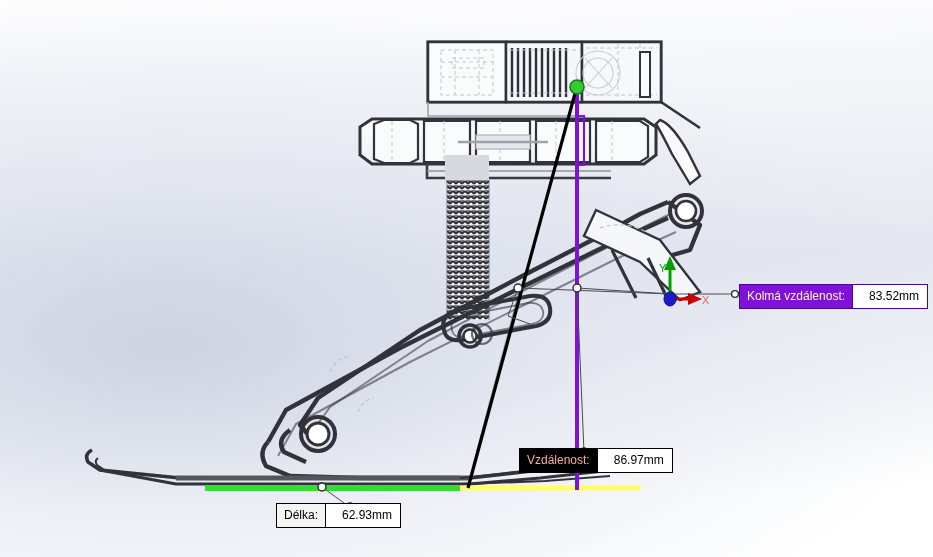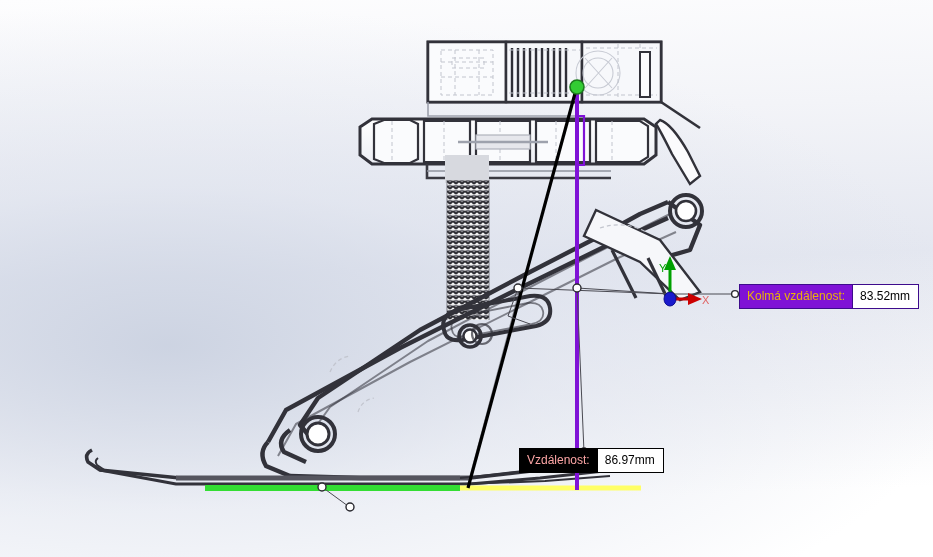--- a/index.html
+++ b/index.html
@@ -35,7 +35,7 @@
   .callout.dark .lab{background:#000000;color:#fca5a5;}
   
   .callout.purple{border-color:#3d0b8c;}
-  .callout.purple .lab{background:#7f12d6;color:#eab308;}
+  .callout.purple .lab{background:#7f12d6;color:#fef9c3;}
   .callout.purple .val{border-left:1px solid #3d0b8c;}
   
   .callout.light{background:#f4f4f4;}

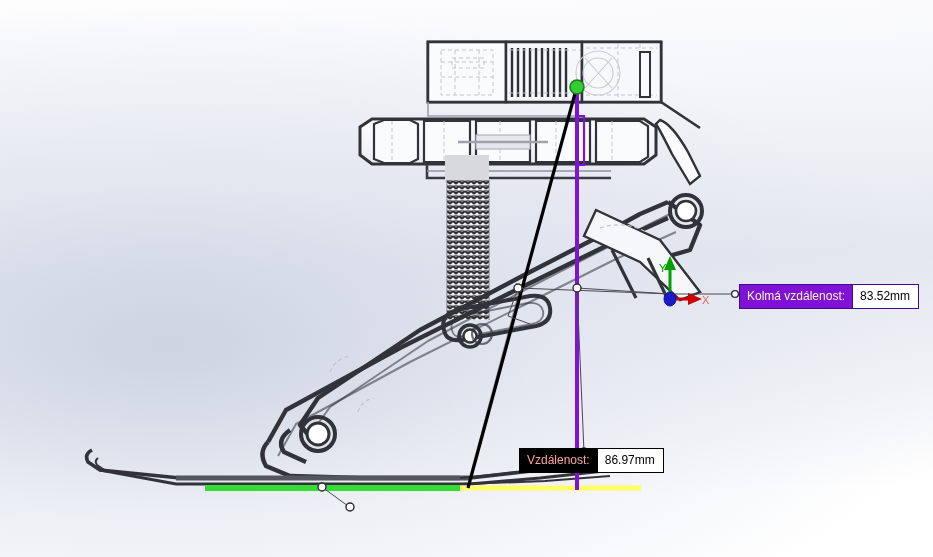--- a/index.html
+++ b/index.html
@@ -28,7 +28,7 @@
     display:flex;align-items:center;padding:5px 7px 6px 7px;
   }
   .callout .val{
-    display:flex;align-items:center;padding:5px 8px 6px 7px;
+    display:flex;align-items:center;padding:5px 8px 6px 16px;
     background:#ffffff;color:#000;border-left:1px solid #000;
   }
   

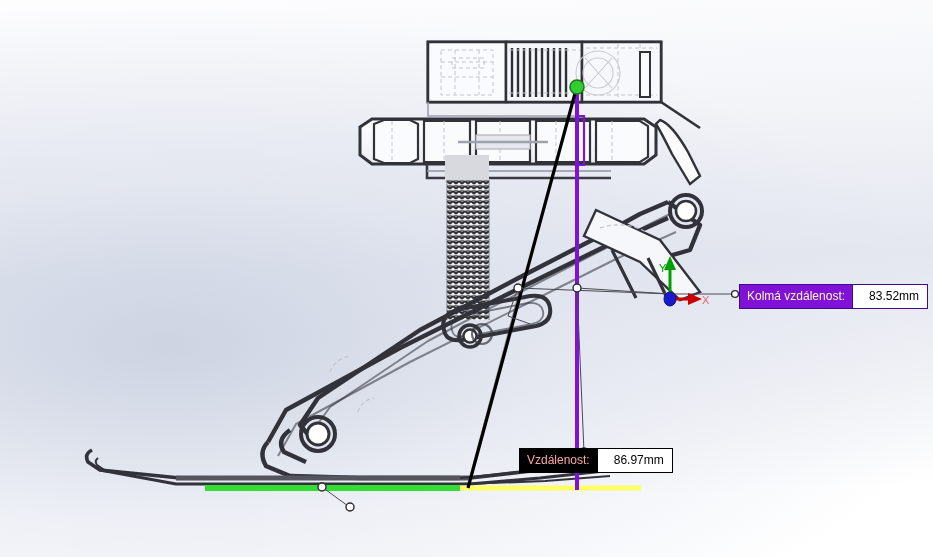--- a/index.html
+++ b/index.html
@@ -239,6 +239,10 @@
     <span class="val">83.52mm</span>
   </div>
 
+  <div class="callout light" id="cal-delka">
+    <span class="lab">Délka:</span>
+    <span class="val">62.93mm</span>
+  </div>
 
 </div>
 

